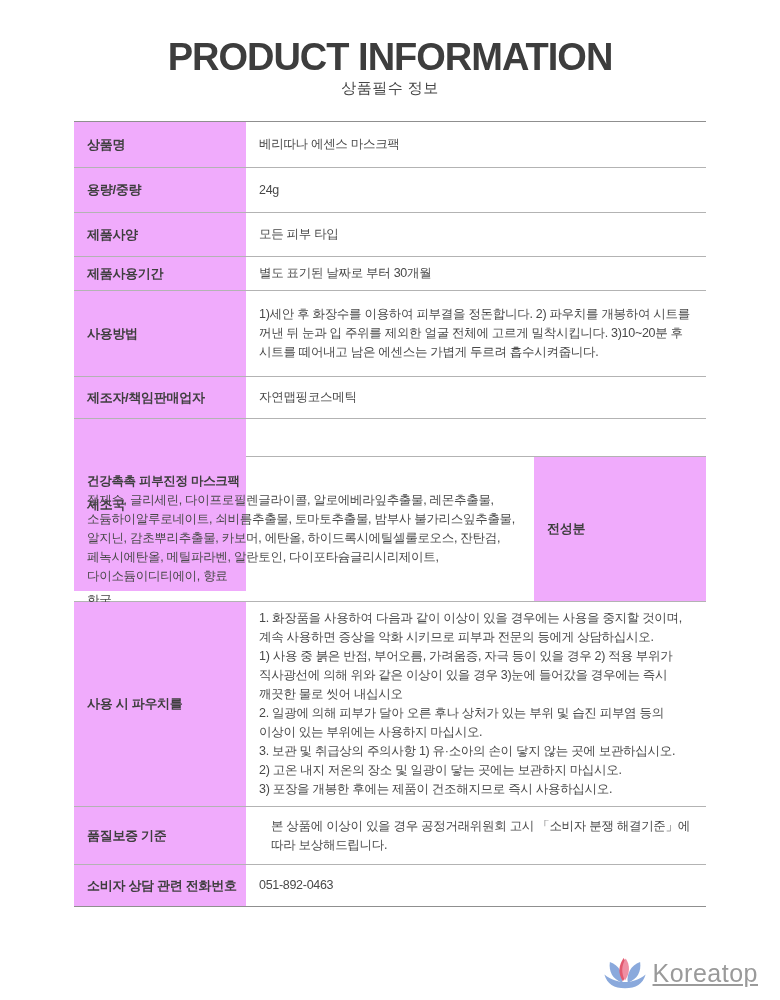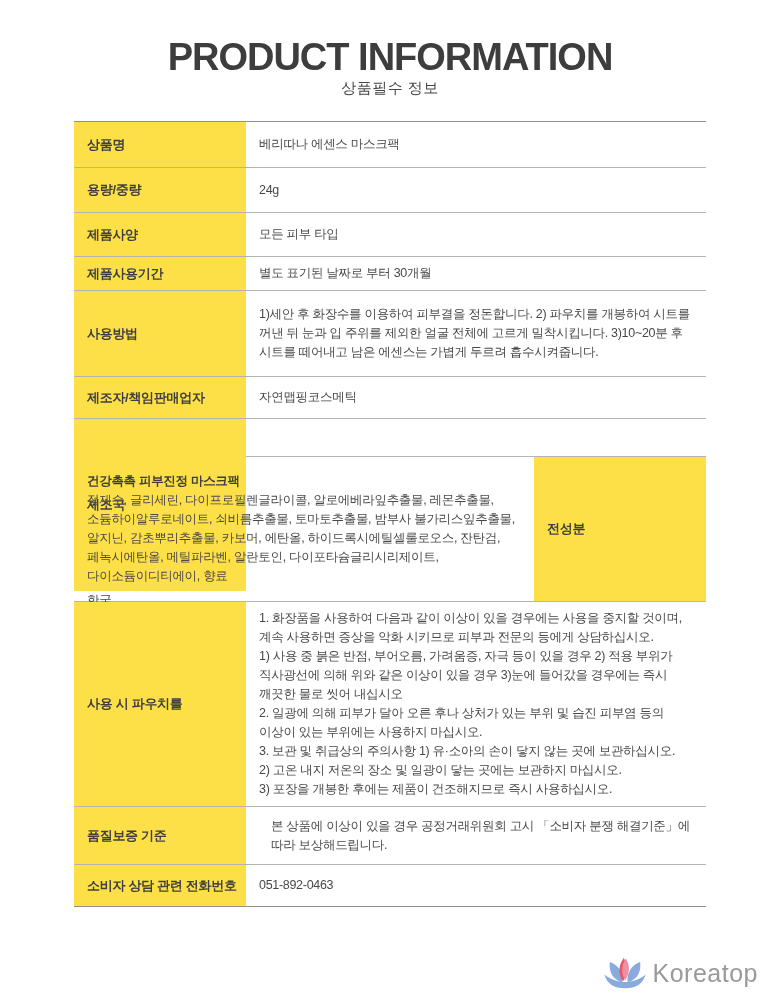--- a/index.html
+++ b/index.html
@@ -40,7 +40,7 @@
   .cell.label {
     width: 172px;
     flex: 0 0 172px;
-    background: #fde047;
+    background: #f0abfc;
     padding-left: 13px;
     padding-right: 6px;
     display: flex;

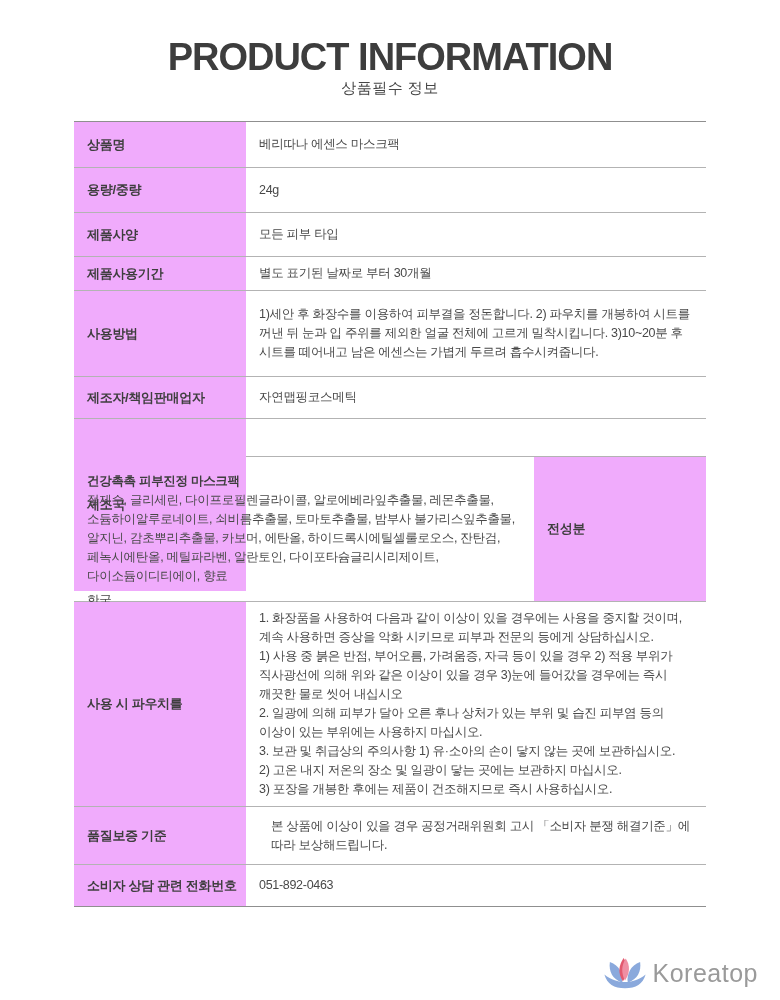--- a/index.html
+++ b/index.html
@@ -92,6 +92,7 @@
     color: #9a9a9a;
     letter-spacing: 0.5px;
     line-height: 34px;
+    text-decoration: underline;
   }
 </style>
 </head>

